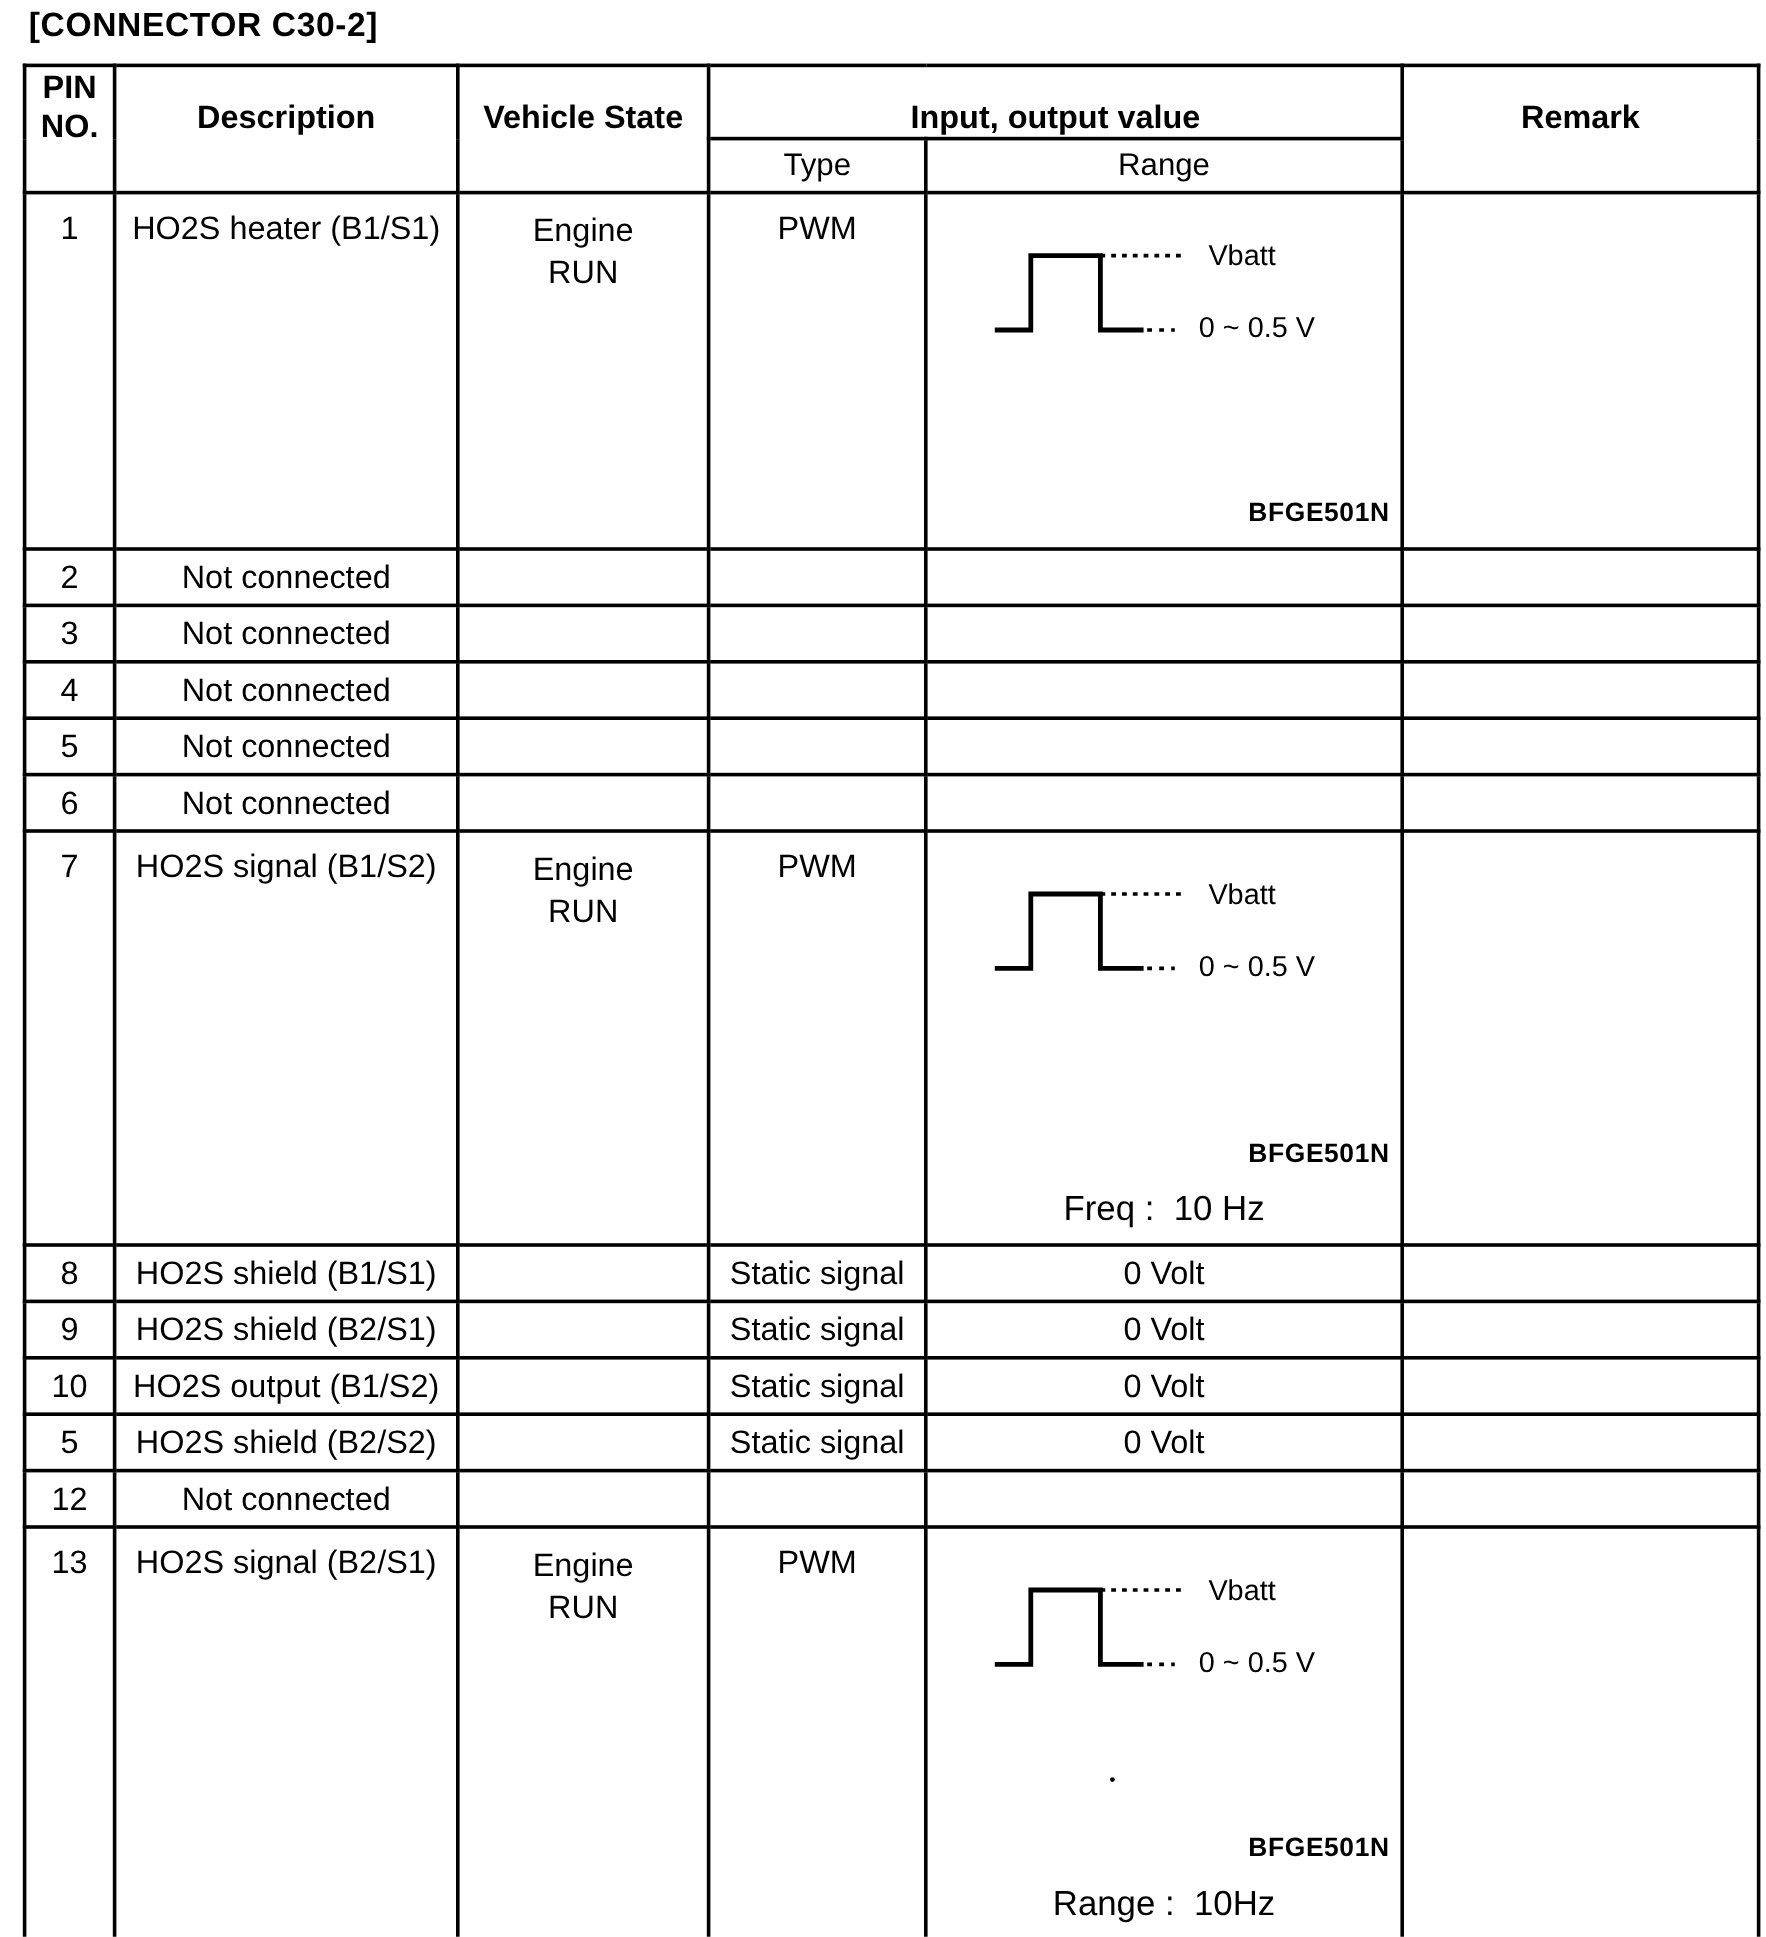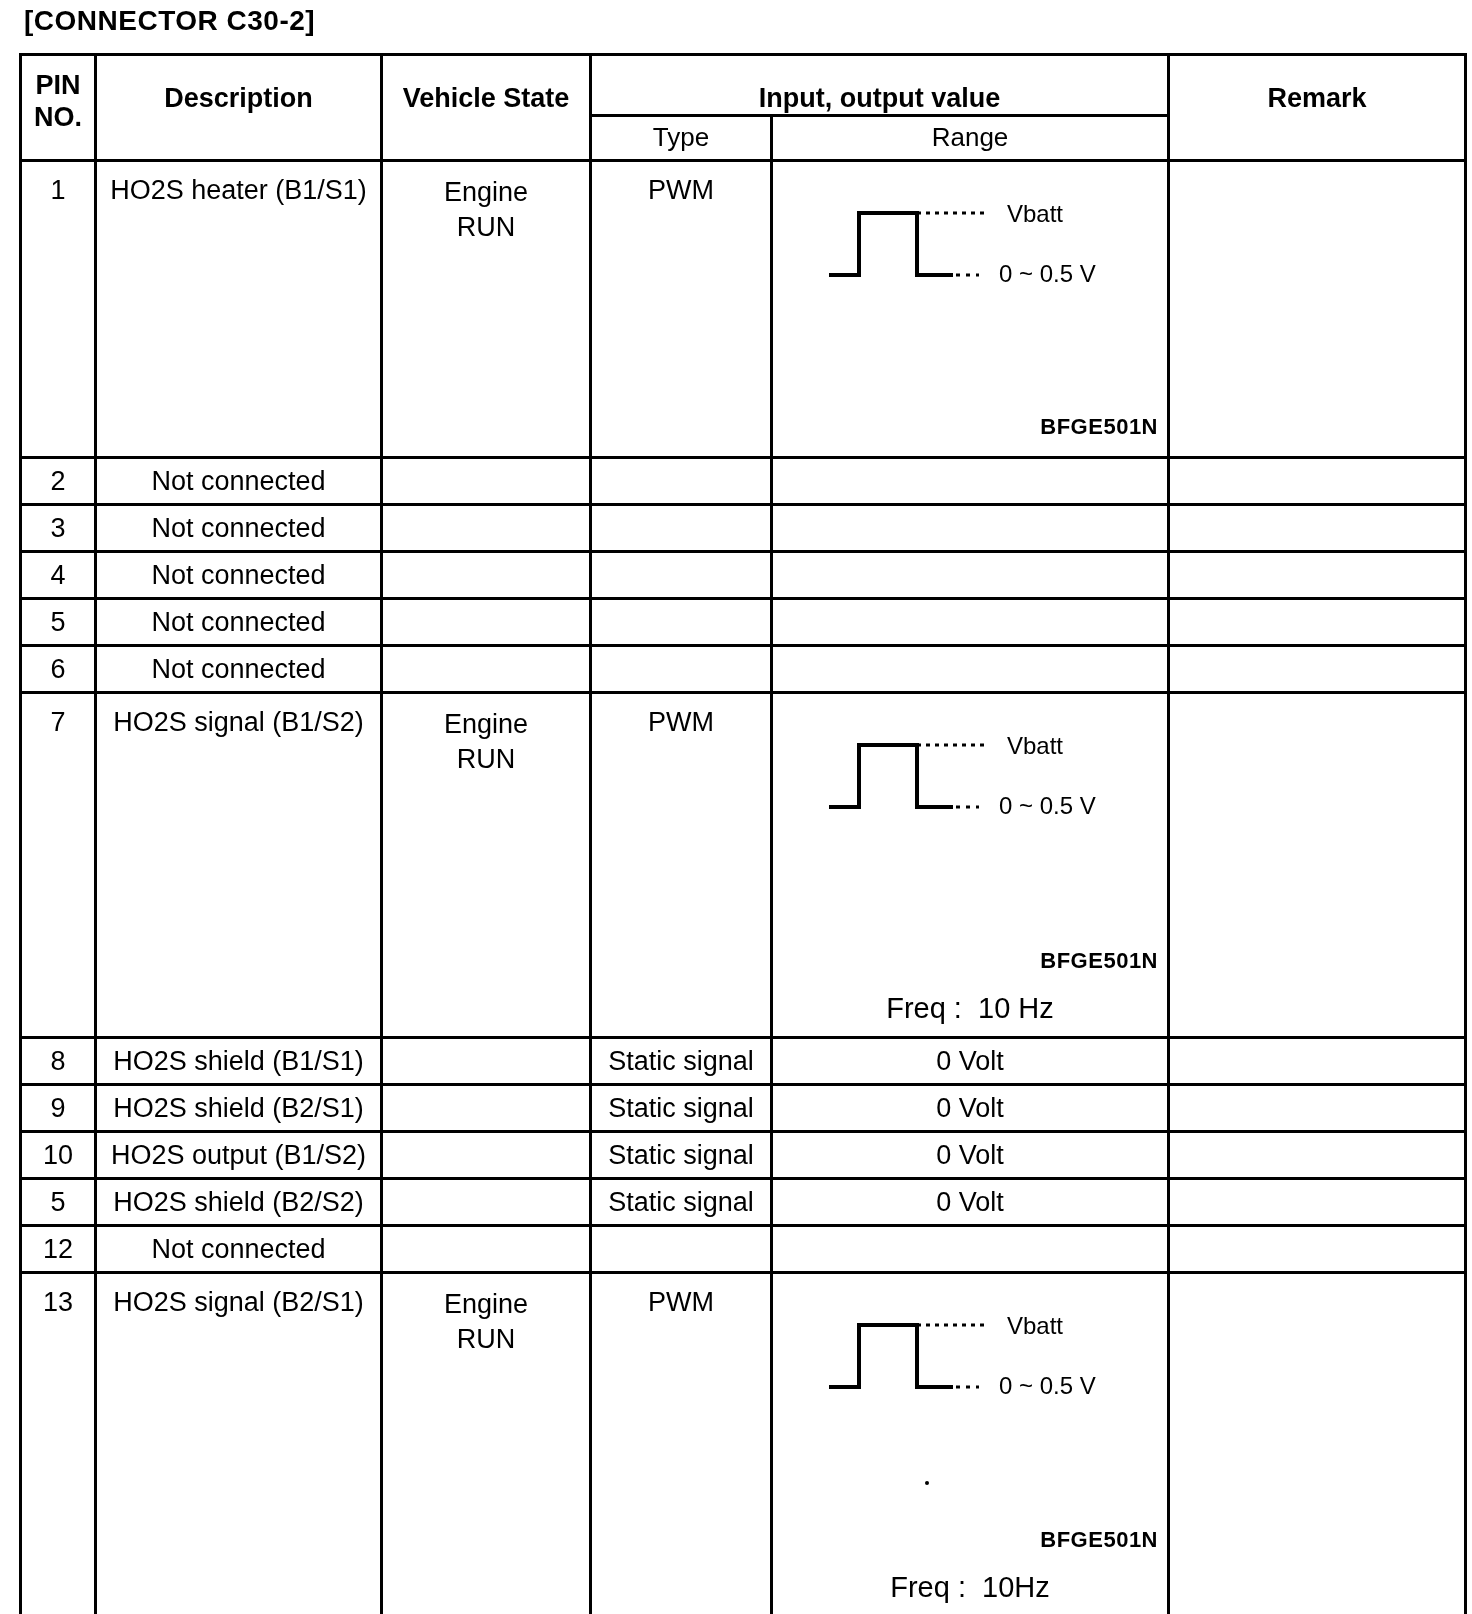--- a/index.html
+++ b/index.html
@@ -39,7 +39,7 @@
   }
   thead tr.h1 { height: 47px; }
   thead tr.h2 { height: 45px; }
-  th.pin-h { white-space: pre-line; line-height: 1.18; padding-top: 14px; margin-left: 32px; }
+  th.pin-h { white-space: pre-line; line-height: 1.18; padding-top: 2px; margin-left: 32px; }
   th.sub-h { font-weight: normal; font-size: 26px; padding-top: 5px; margin-left: 40px; }
   
   tbody td {

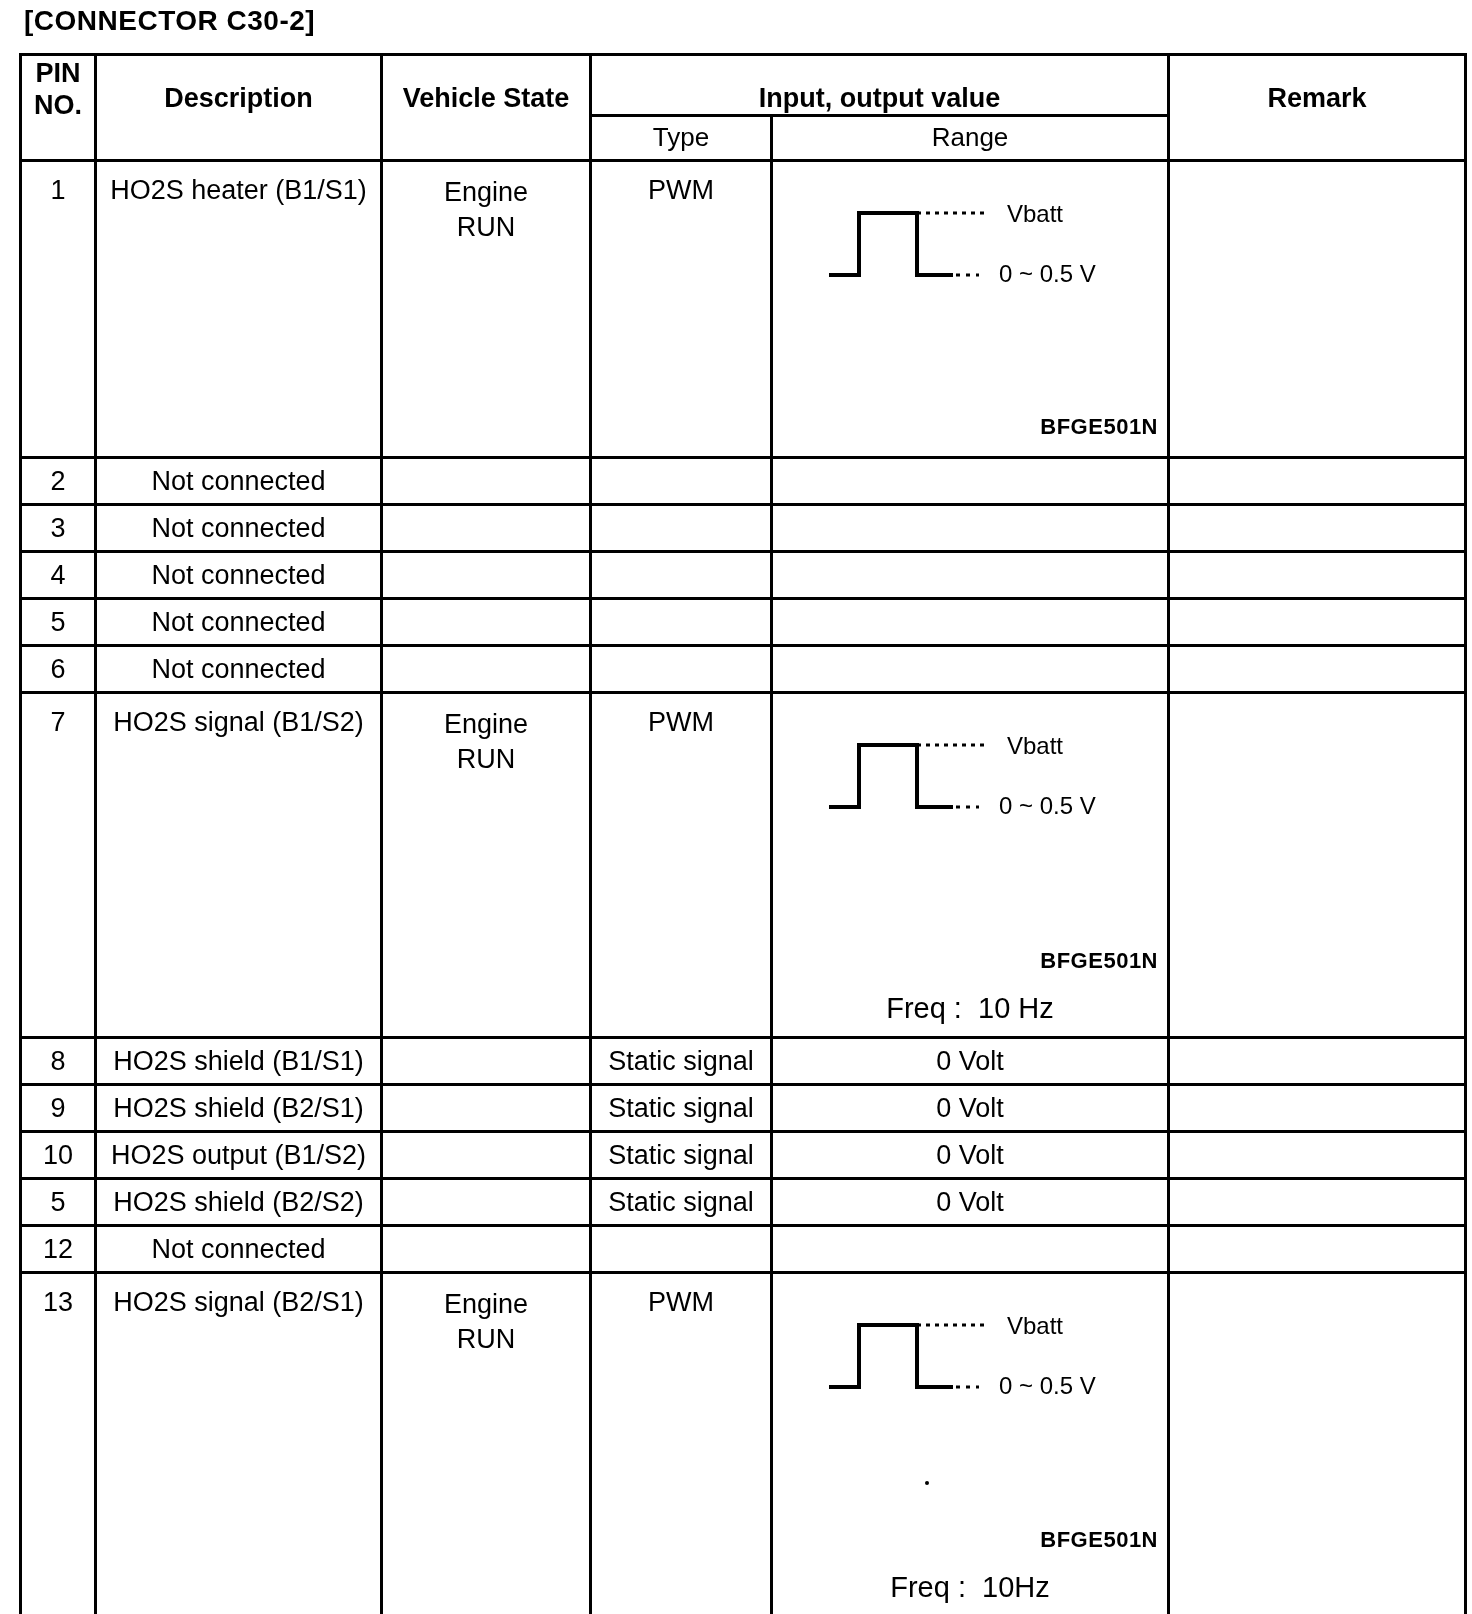--- a/index.html
+++ b/index.html
@@ -275,7 +275,7 @@
         </div>
         <span class="artifact-dot"></span>
         <div class="fig-code">BFGE501N</div>
-        <div class="freq-label">Freq :  10Hz</div>
+        <div class="freq-label">Range :  10Hz</div>
       </td>
       <td></td>
     </tr>

